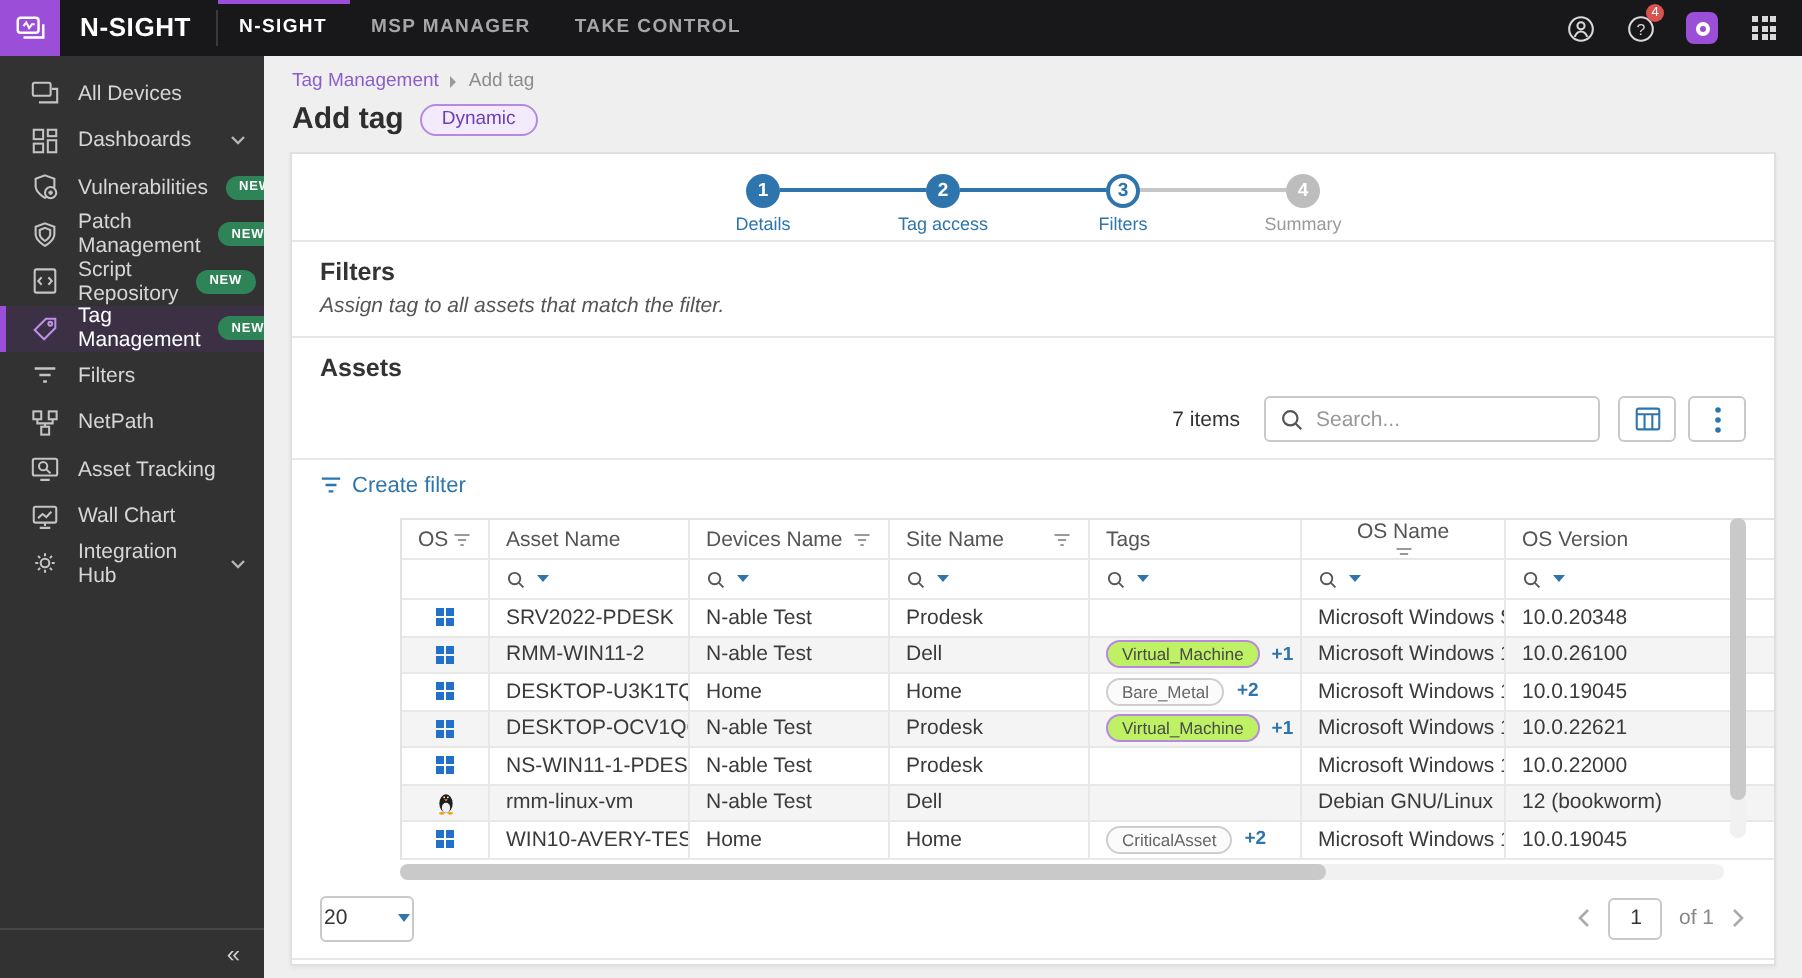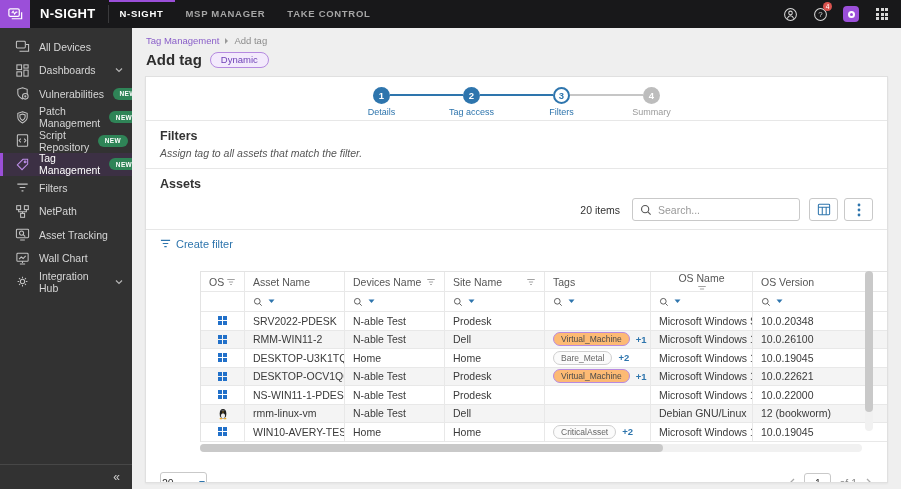--- a/index.html
+++ b/index.html
@@ -367,7 +367,7 @@
         <div class="sec-title">Assets</div>
       </div>
       <div class="toolbar">
-        <span class="items-count">20 items</span>
+        <span class="items-count">7 items</span>
         <div class="search">
           <span>
             <svg width="12" height="12" viewBox="0 0 14 14">

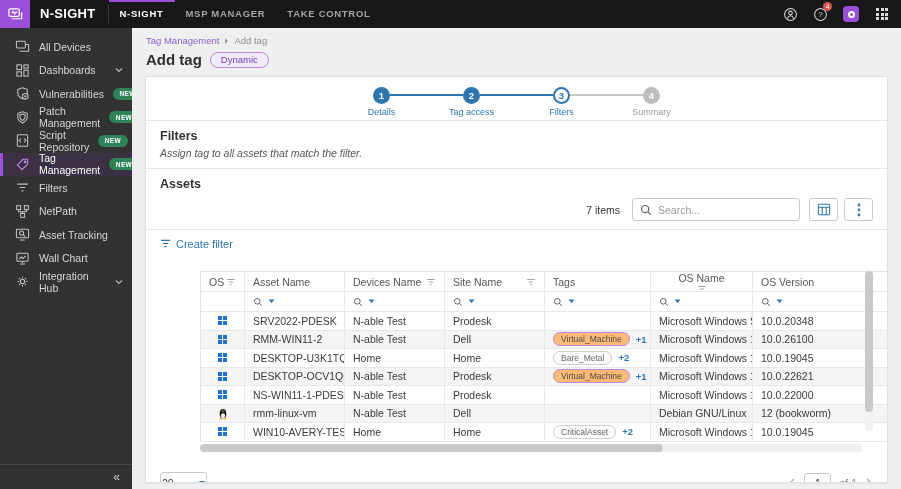--- a/index.html
+++ b/index.html
@@ -82,7 +82,7 @@
   .create-link{display:inline-flex;align-items:center;gap:5px;color:var(--blue);font-size:11px;cursor:pointer;}
 
   
-  .table-wrap{margin:12px 14px;position:relative;padding-right:11px;flex:none;padding-left:40px;}
+  .table-wrap{margin:0 14px;position:relative;padding-right:11px;flex:none;padding-left:40px;}
   .tbl{width:702px;border:1px solid #e3e3e3;border-bottom:none;}
   .trow{display:flex;border-bottom:1px solid #e8e8e8;background:#fff;}
   .trow.alt{background:#f4f4f4;}

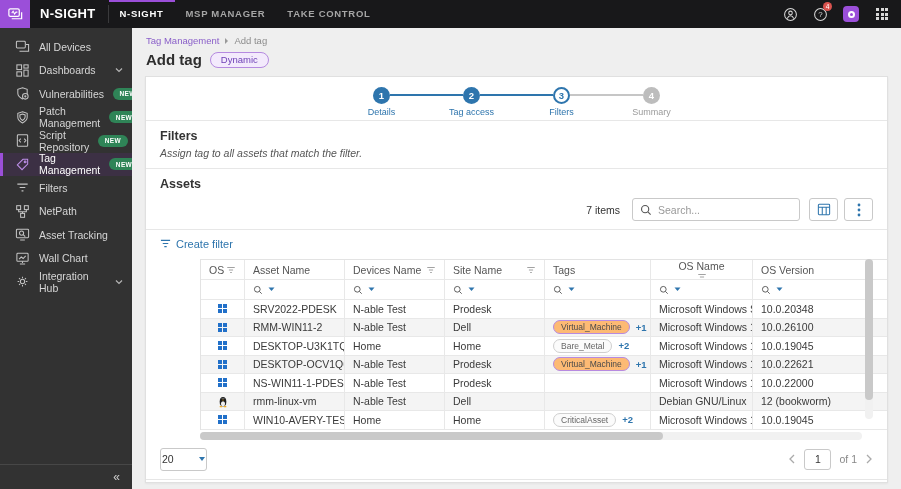--- a/index.html
+++ b/index.html
@@ -97,7 +97,7 @@
   .win{width:9px;height:9px;display:grid;grid-template-columns:4px 4px;grid-auto-rows:4px;gap:1px;}
   .win i{background:var(--windows-blue);}
   .pill{border-radius:8px;padding:1px 7px;font-size:8.5px;border:1px solid;white-space:nowrap;}
-  .pill.purple{border-color:#b78ae0;background:#fdba74;color:#4a4a4a;}
+  .pill.purple{border-color:#b78ae0;background:#bef264;color:#4a4a4a;}
   .pill.gray{border-color:#cfcfcf;background:#fbfbfb;color:#666;}
   .more{color:var(--blue);font-size:9.5px;margin-left:6px;font-weight:600;cursor:pointer;}
   .hscroll{height:8px;background:#f1f1f1;border-radius:4px;margin-top:2px;}

